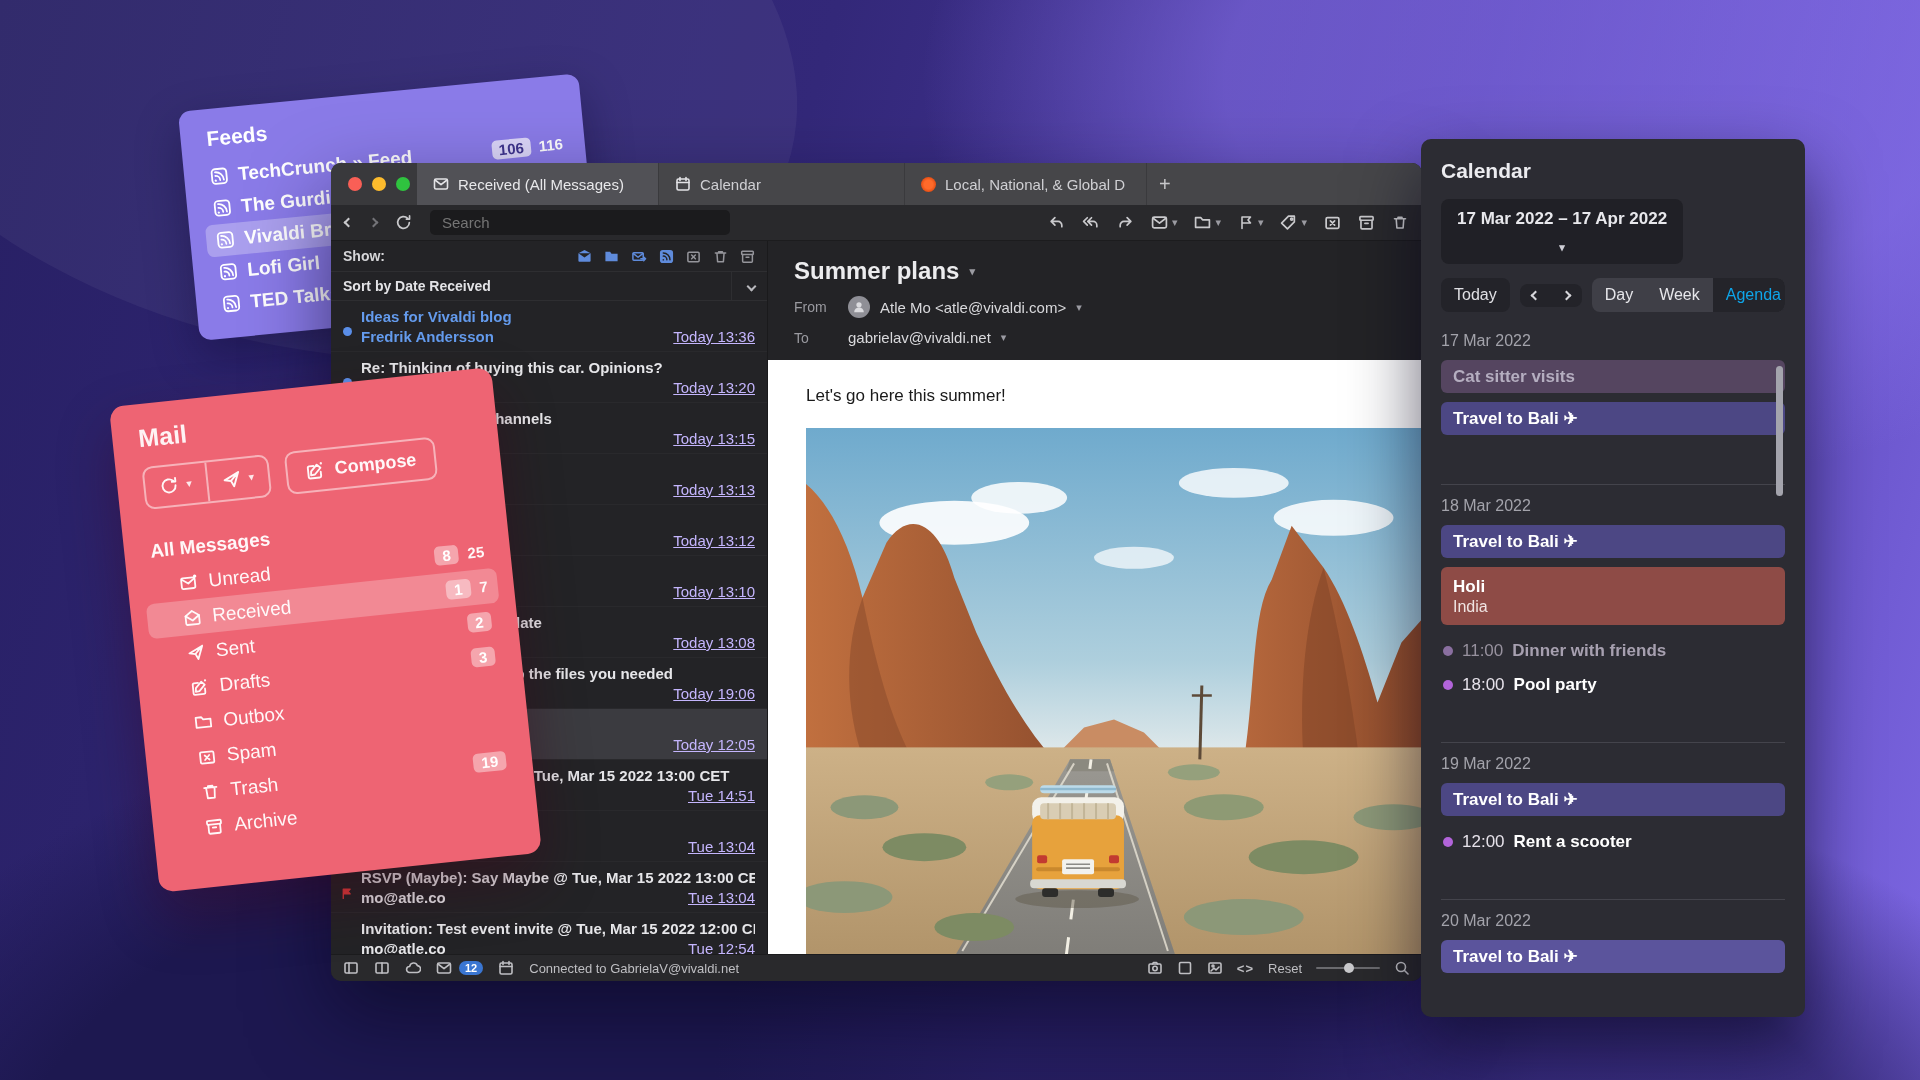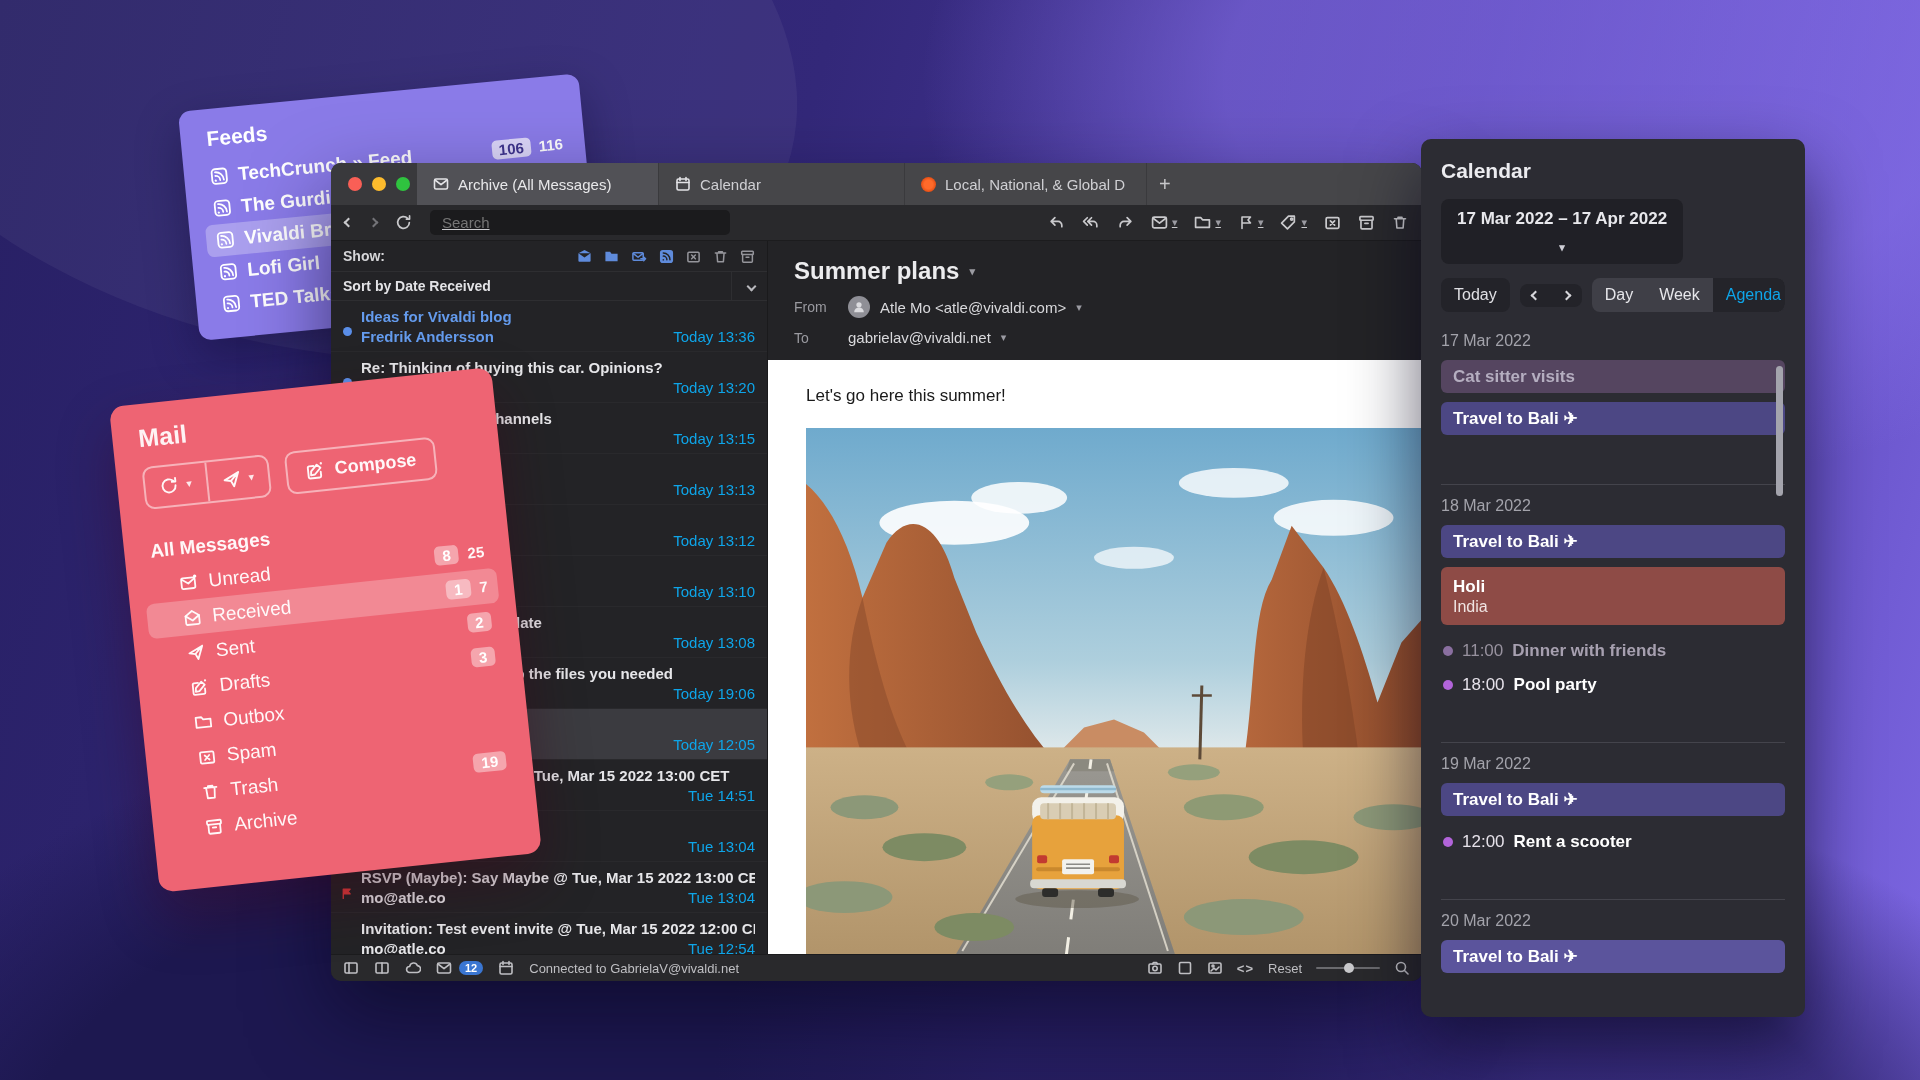--- a/index.html
+++ b/index.html
@@ -210,7 +210,7 @@
           <rect x="1.5" y="3" width="13" height="10" rx="1.5"></rect>
           <path d="M2 4l6 4.6L14 4"></path>
         </svg>
-      <span>Archive (All Messages)</span>
+      <span>Received (All Messages)</span>
     </div>
     <div class="tab" style="width:246px">
       <svg class="ic tico" width="16" height="16" viewBox="0 0 16 16">

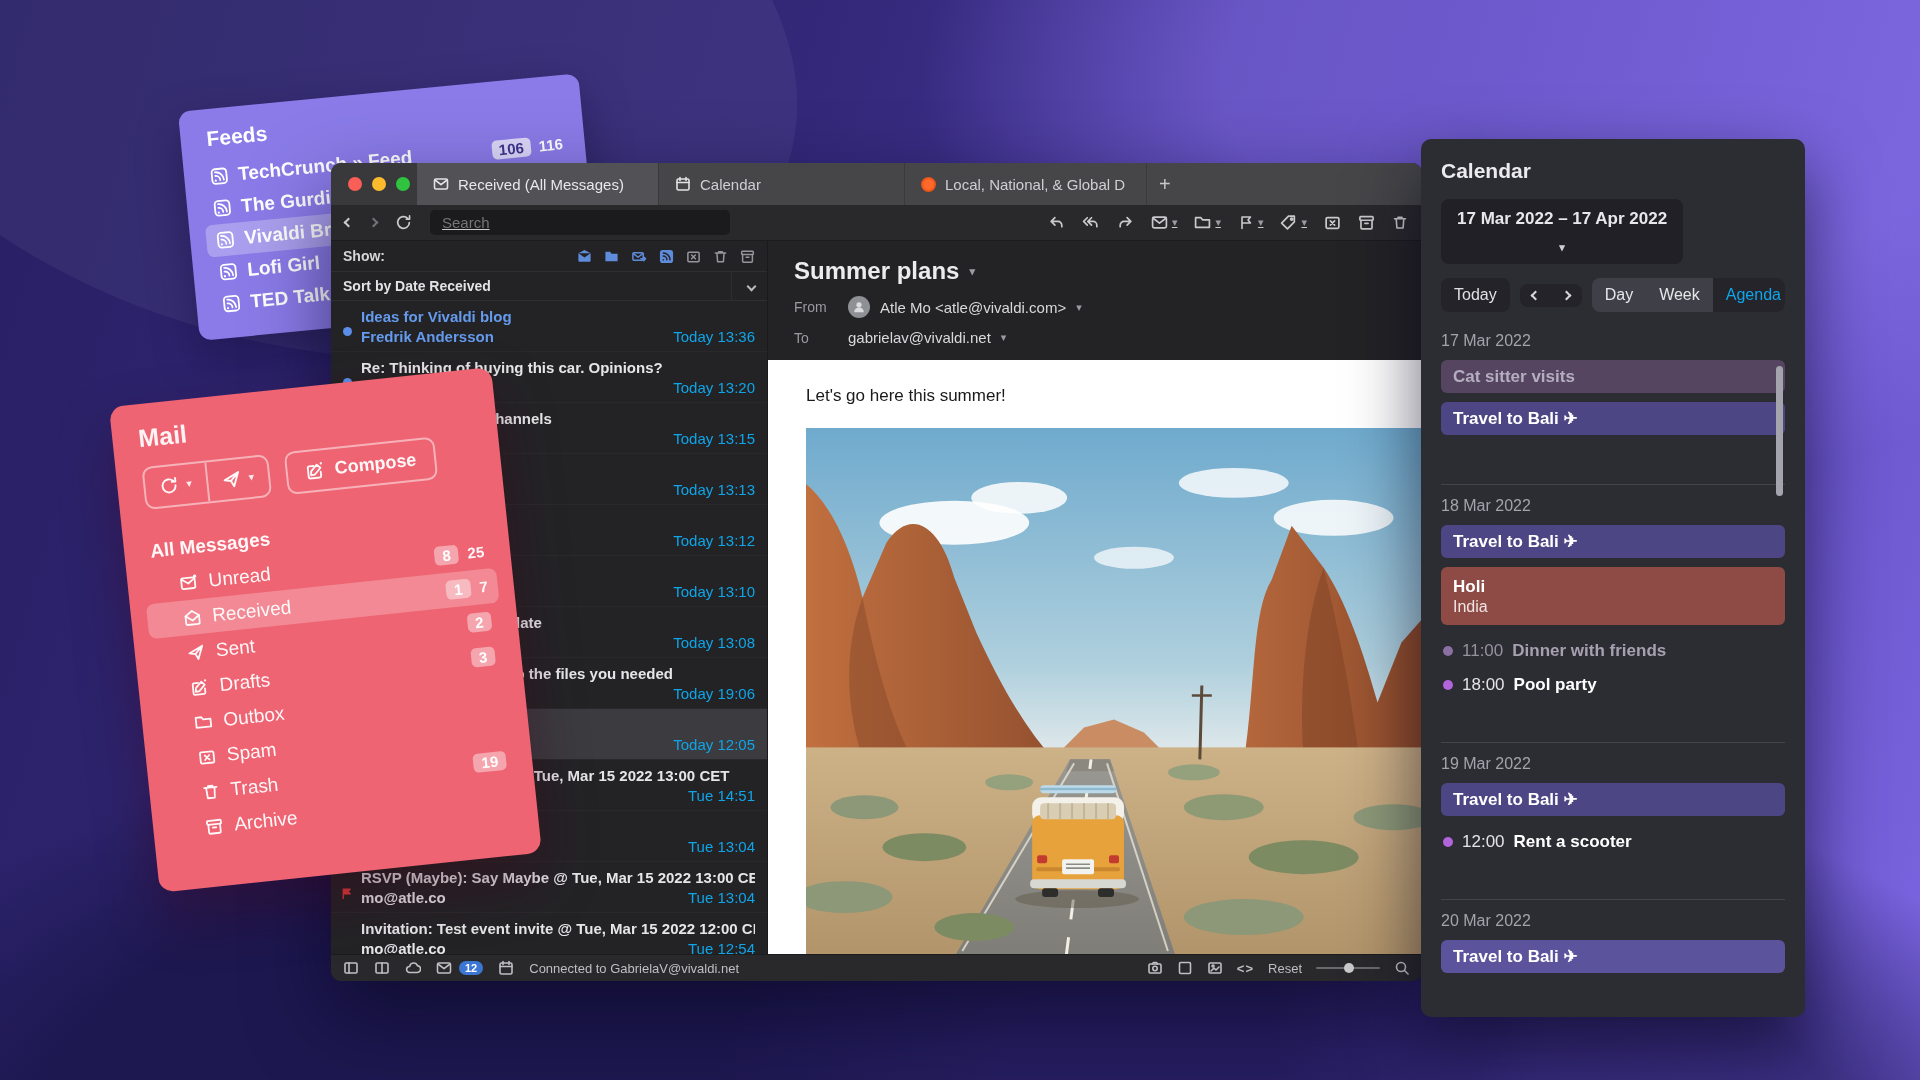--- a/index.html
+++ b/index.html
@@ -66,7 +66,7 @@
   .orange-dot { width:15px; height:15px; border-radius:50%; background:radial-gradient(circle at 50% 50%, #ff6a2a 0 40%, #e04a12 75%); flex:none; }
   .newtab { display:flex; align-items:center; padding:0 12px; color:#c7c7ca; font-size:20px; }
 
-  .toolbar { height:36px; background:#29292c; border-bottom:1px solid #1c1c1e; display:flex; align-items:center; padding:0 14px; gap:18px; color:#c9c9cc; flex:none;text-decoration:underline; }
+  .toolbar { height:36px; background:#29292c; border-bottom:1px solid #1c1c1e; display:flex; align-items:center; padding:0 14px; gap:18px; color:#c9c9cc; flex:none; }
   .tb-dim { color:#737378; }
   .search { width:300px; height:25px; background:#1b1b1d; border:none; border-radius:5px; color:#9a9aa0; font-size:15px; padding:0 12px; font-family:inherit; }
   .tb-right { margin-left:auto; display:flex; align-items:center; gap:17px; }

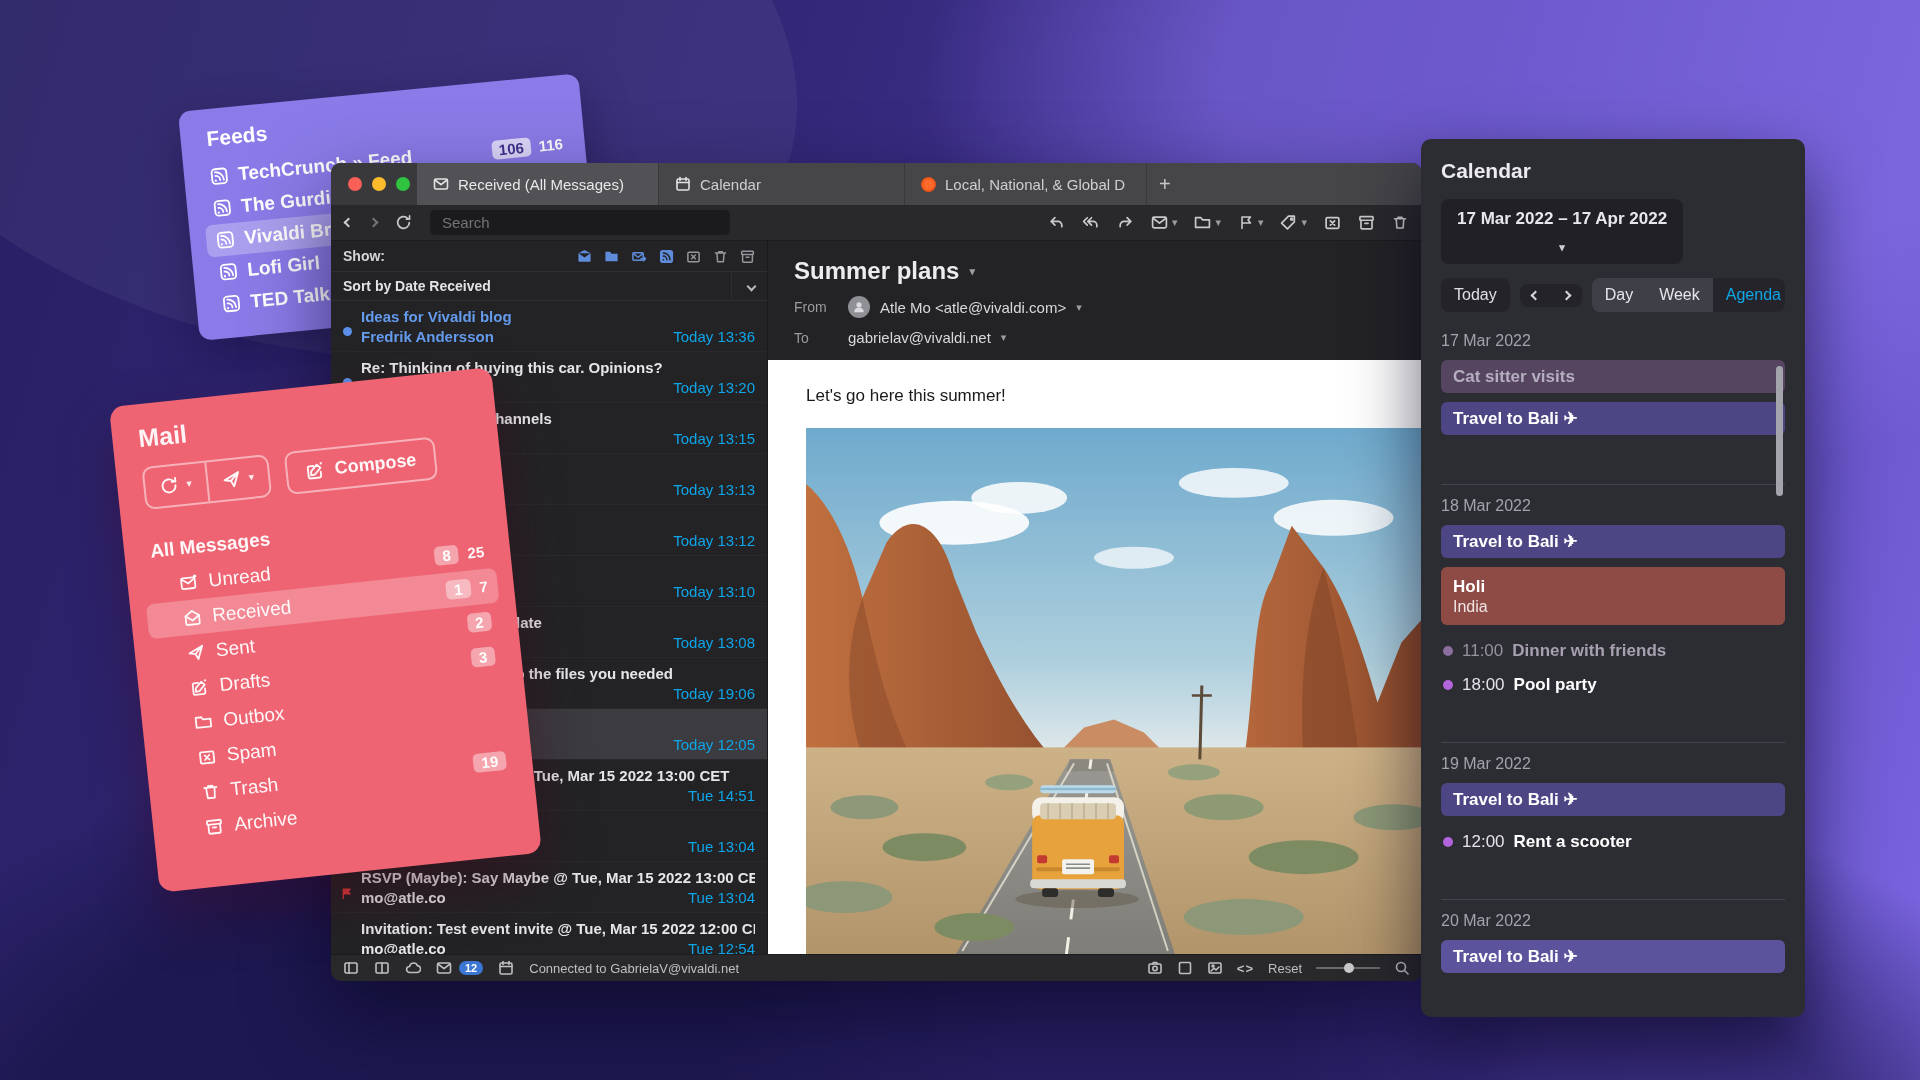--- a/index.html
+++ b/index.html
@@ -88,7 +88,7 @@
   .mrow-meta { display:flex; align-items:baseline; margin-top:3px; }
   .sender { font-size:15px; font-weight:bold; color:#e6e6e9; white-space:nowrap; overflow:hidden; }
   .sender.blue { color:#649bed; }
-  .mtime { margin-left:auto; font-size:15px; color:#0ea5e9; white-space:nowrap; }
+  .mtime { margin-left:auto; font-size:15px; color:#c4b5fd; white-space:nowrap;text-decoration:underline; }
   .udot { position:absolute; left:12px; bottom:15px; width:9px; height:9px; border-radius:50%; background:#5a8ee8; }
   .rflag { position:absolute; left:9px; bottom:12px; color:#e23b3b; }
 

